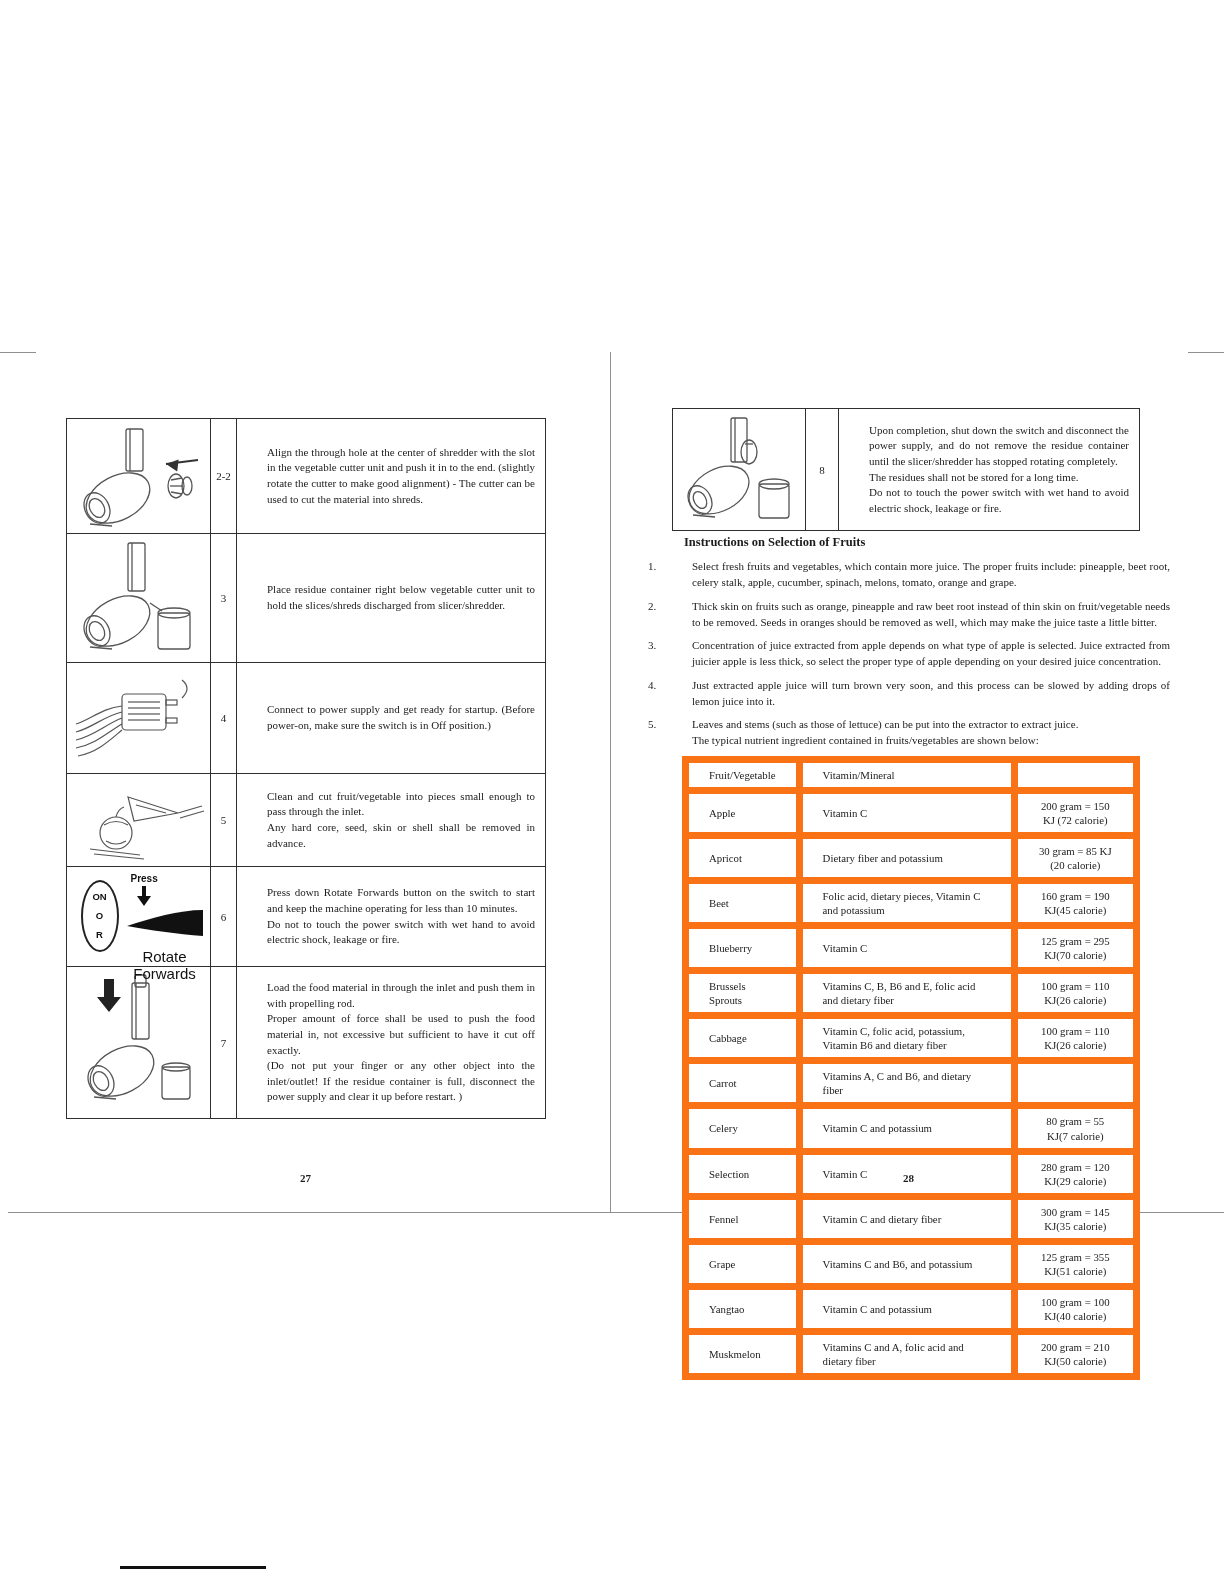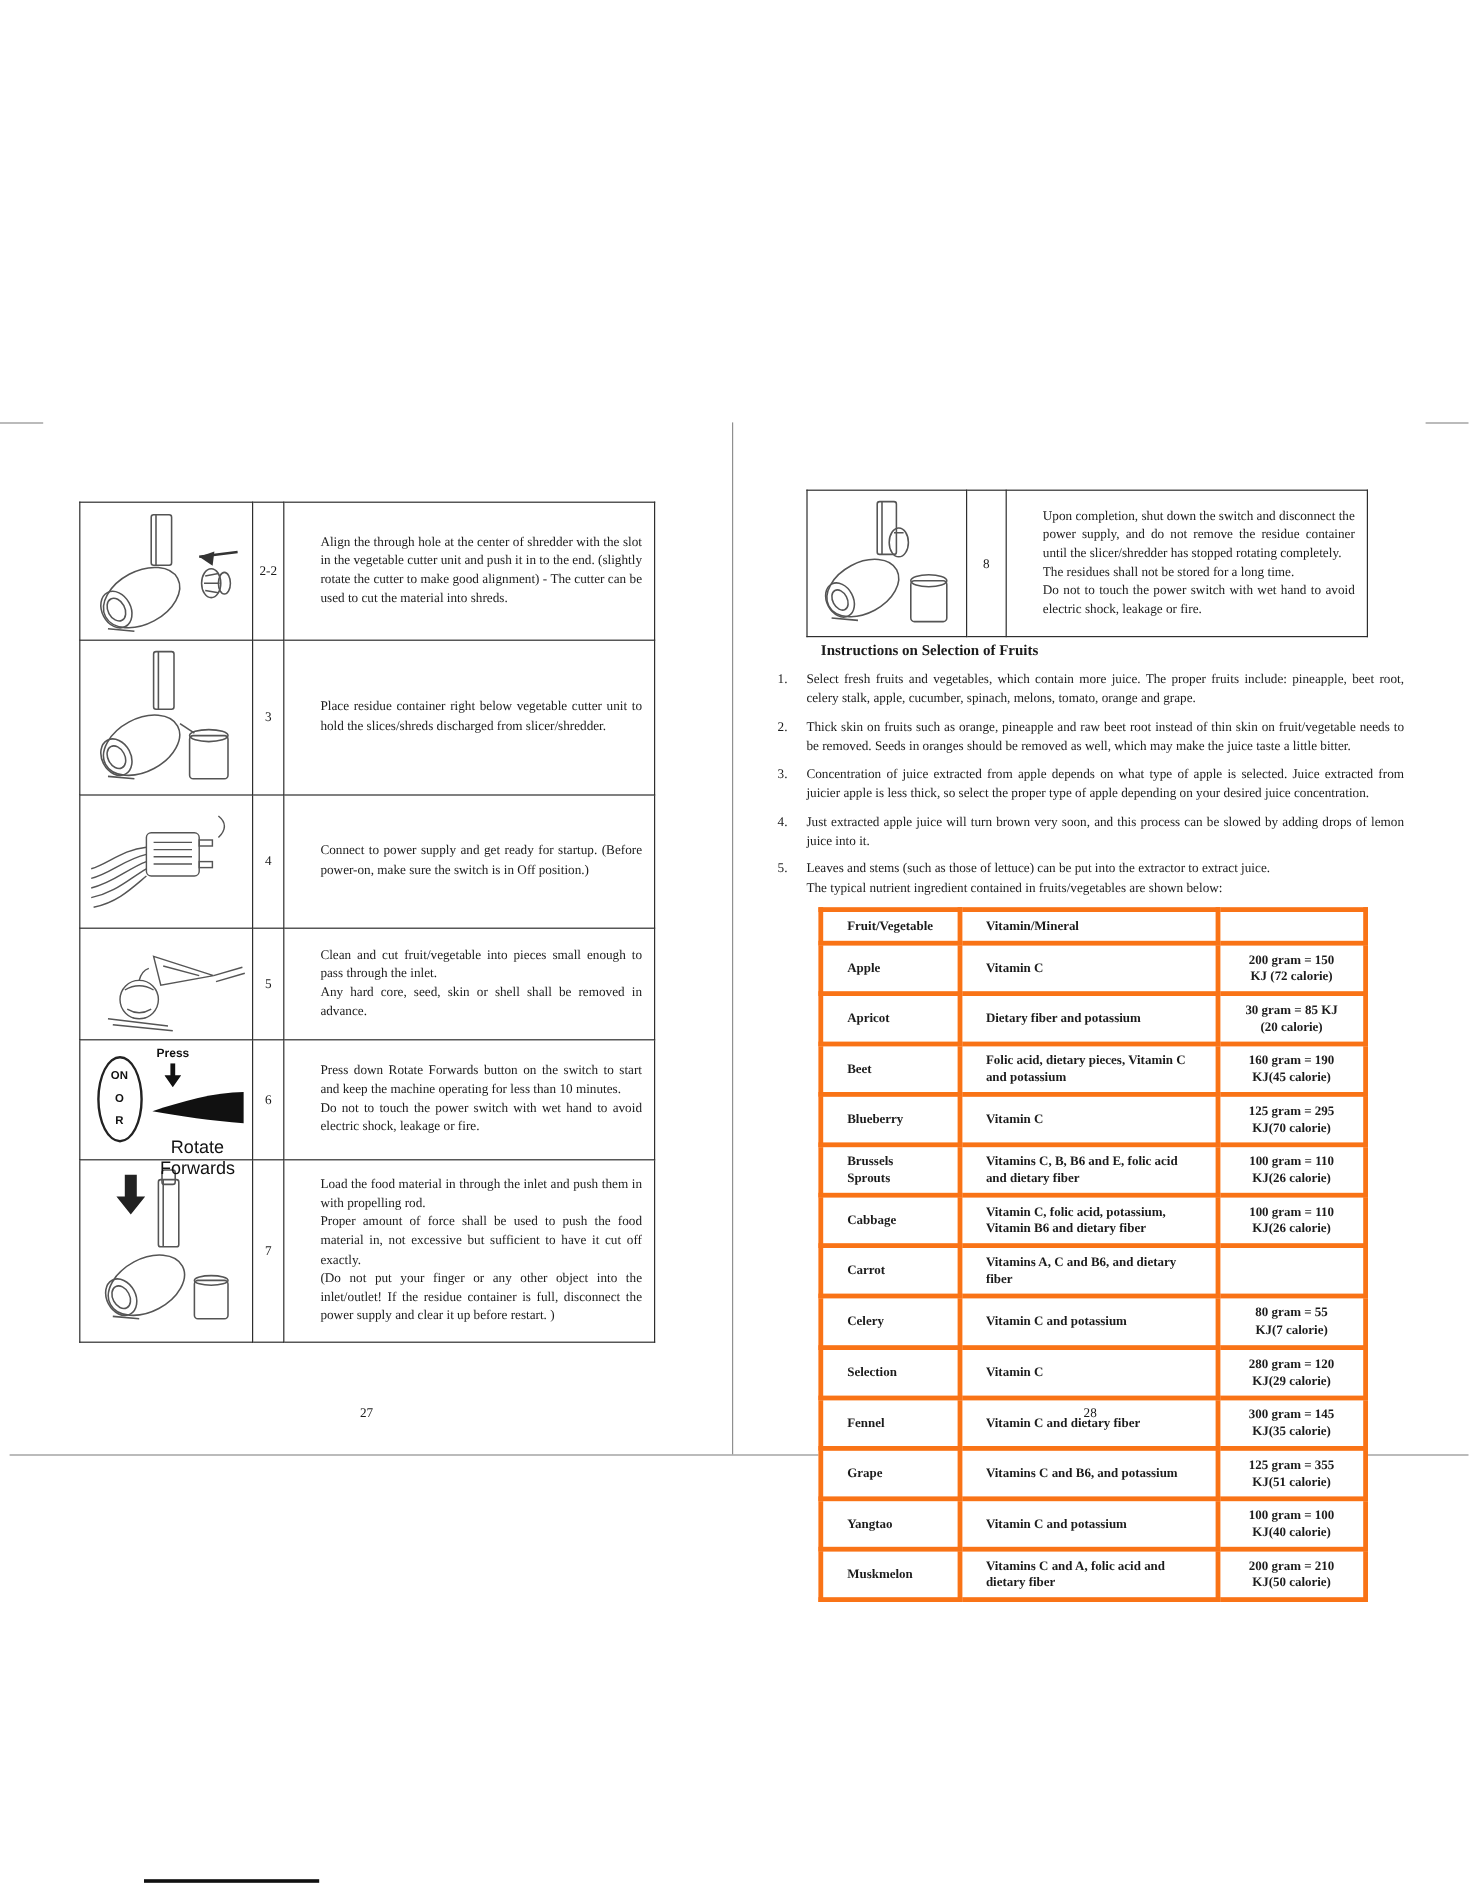--- a/index.html
+++ b/index.html
@@ -22,7 +22,7 @@
   .fruit-list { position:absolute; }
   .fruit-item { display:flex; margin-bottom:7px; font-size:11px; line-height:1.48; }
   .fruit-item .li-num { width:24px; flex:0 0 24px; }
-  .fruit-item .li-text { flex:1; text-align:justify; white-space:pre-line; }
+  .fruit-item .li-text { flex:1; text-align:justify; white-space:pre-line;margin-left:20px; }
 
   .nutrient-table { position:absolute; border-collapse:collapse; font-size:10.8px; background:#fff; }
   .nutrient-table td, .nutrient-table th { border:4px solid #f97316; padding:5px 20px; line-height:1.3; font-weight:bold; vertical-align:middle; }

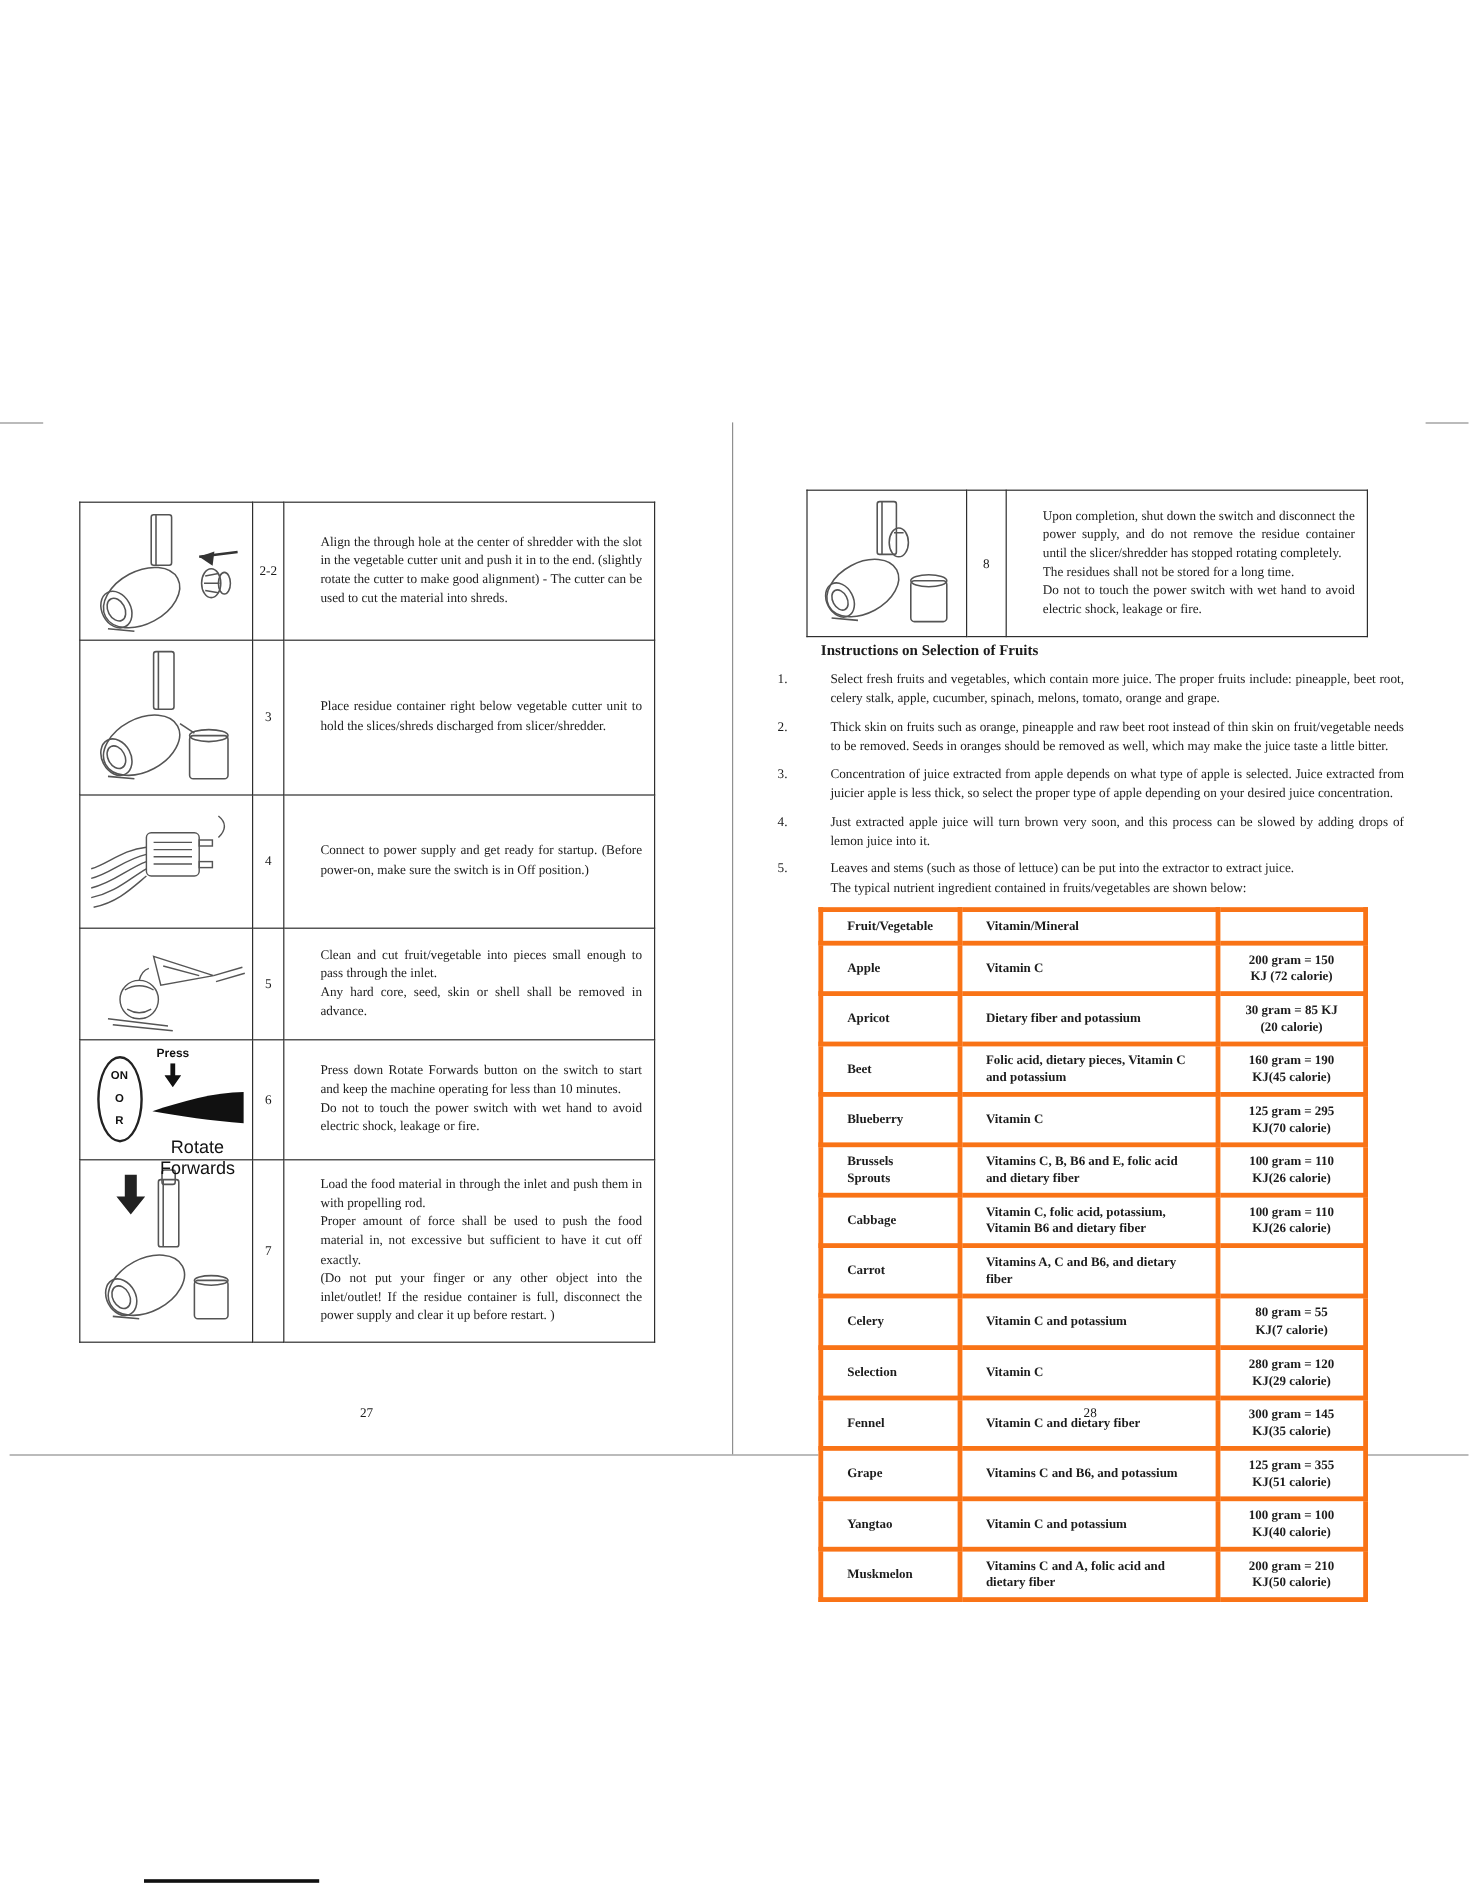--- a/index.html
+++ b/index.html
@@ -25,7 +25,7 @@
   .fruit-item .li-text { flex:1; text-align:justify; white-space:pre-line;margin-left:20px; }
 
   .nutrient-table { position:absolute; border-collapse:collapse; font-size:10.8px; background:#fff; }
-  .nutrient-table td, .nutrient-table th { border:4px solid #f97316; padding:5px 20px; line-height:1.3; font-weight:bold; vertical-align:middle; }
+  .nutrient-table td, .nutrient-table th { border:7px solid #f97316; padding:5px 20px; line-height:1.3; font-weight:normal; vertical-align:middle; }
   .nutrient-table th { text-align:left; }
   .nutrient-table .c1 { width:88px; text-align:left; }
   .nutrient-table .c2 { width:215px; text-align:left; }

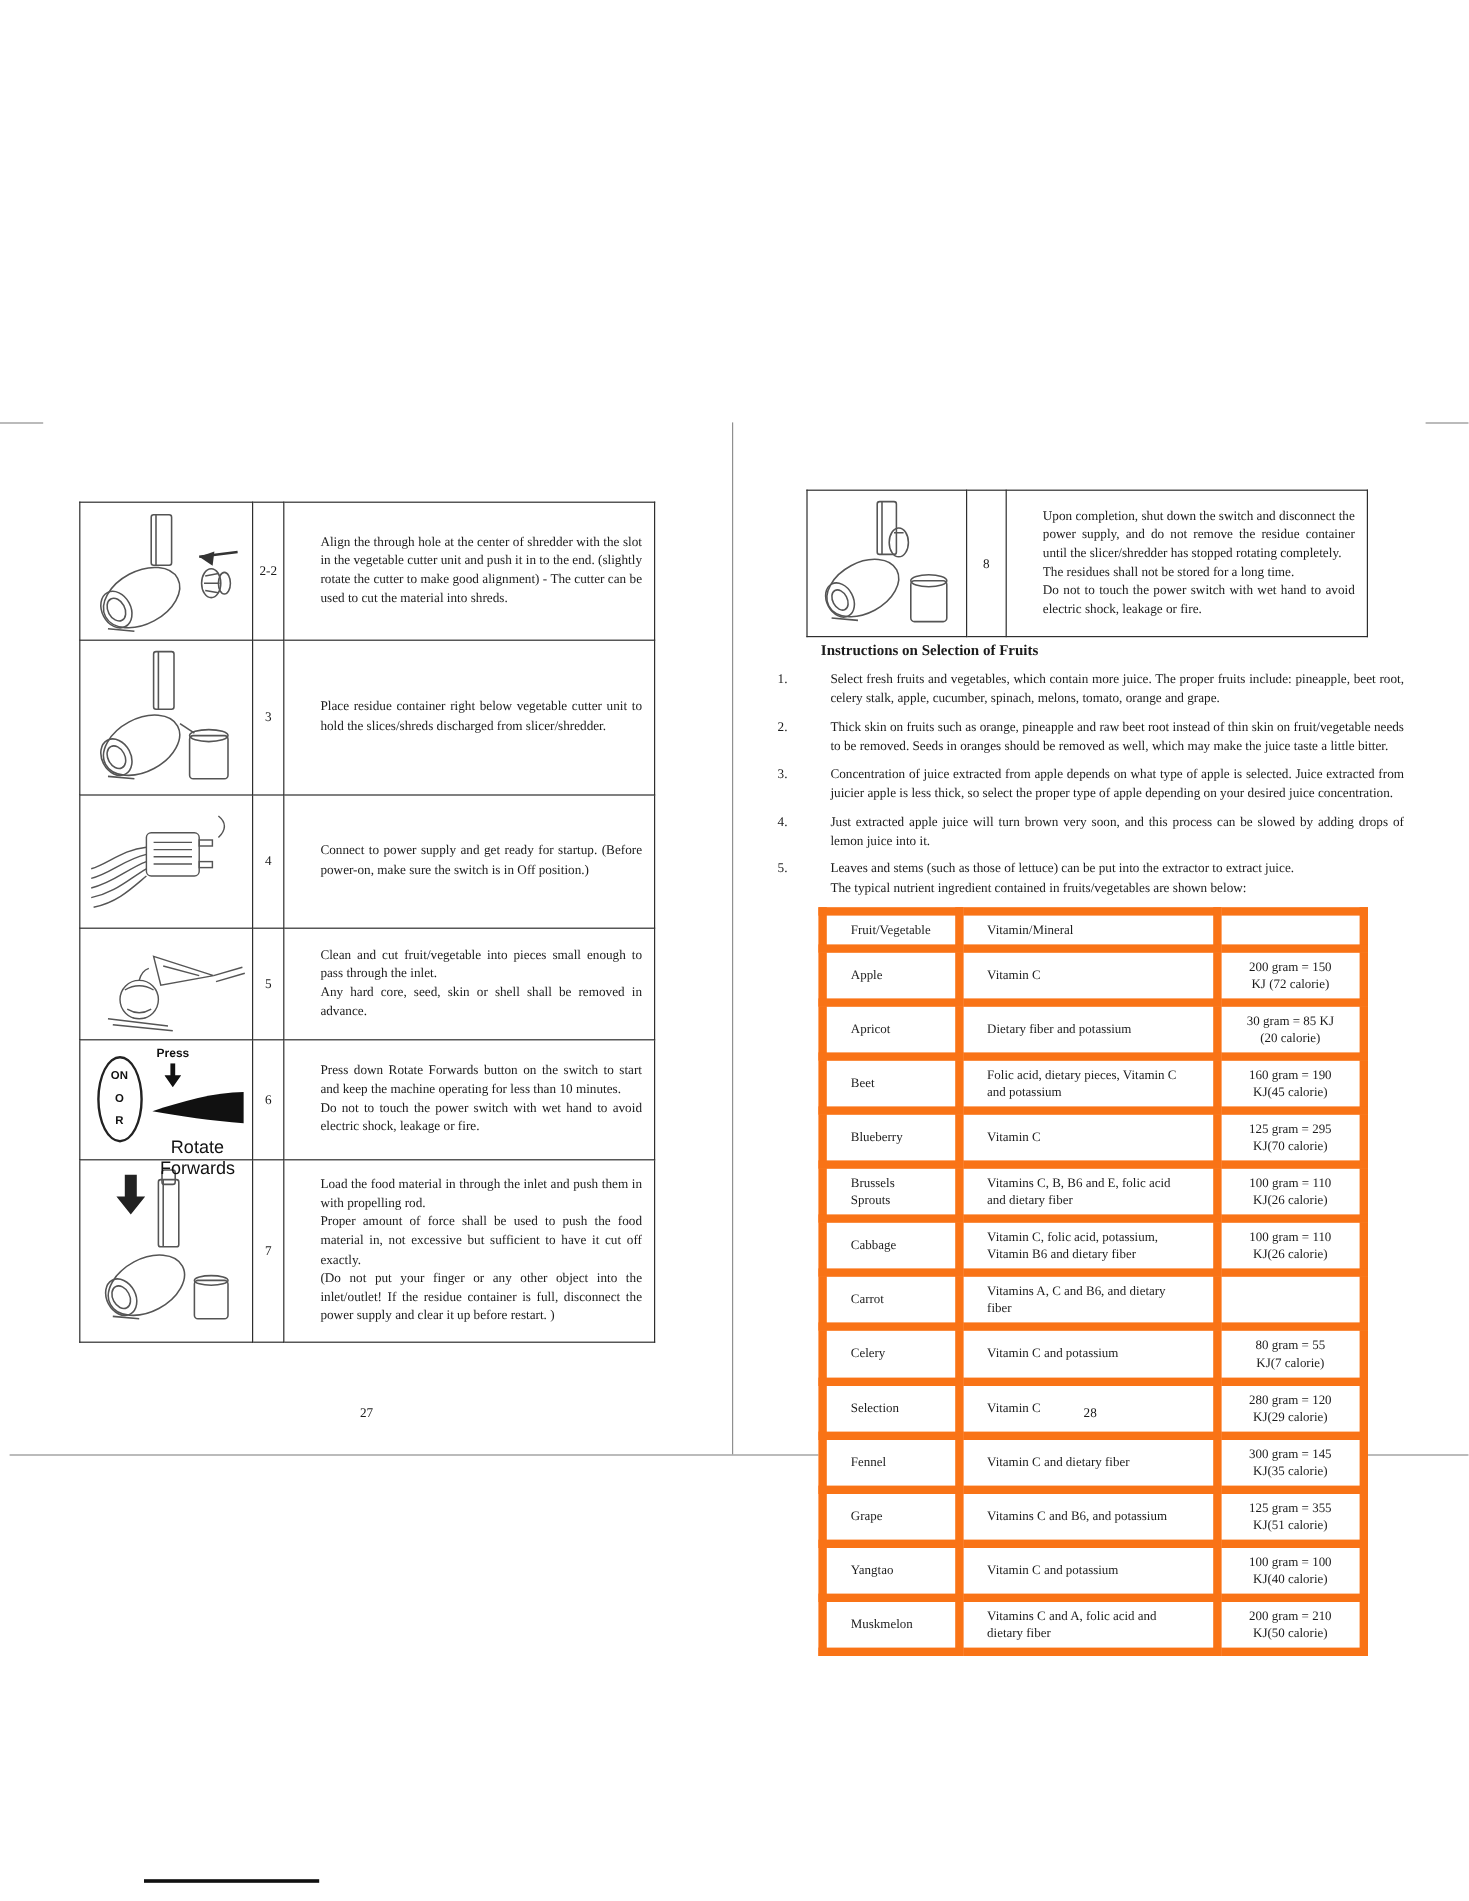--- a/index.html
+++ b/index.html
@@ -41,7 +41,7 @@
   .horn-svg { position:absolute; left:56px; top:40px; }
   .rotate-label { position:absolute; left:52px; top:80px; font-size:15px; color:#111; }
 
-  .page-num { position:absolute; font-size:11px; }
+  .page-num { position:absolute; font-size:11px;font-weight:bold; }
 
   .illus { display:block; margin:0 auto; }
   .bottom-mark { position:absolute; left:120px; top:1566px; width:146px; height:3px; background:#101010; }

